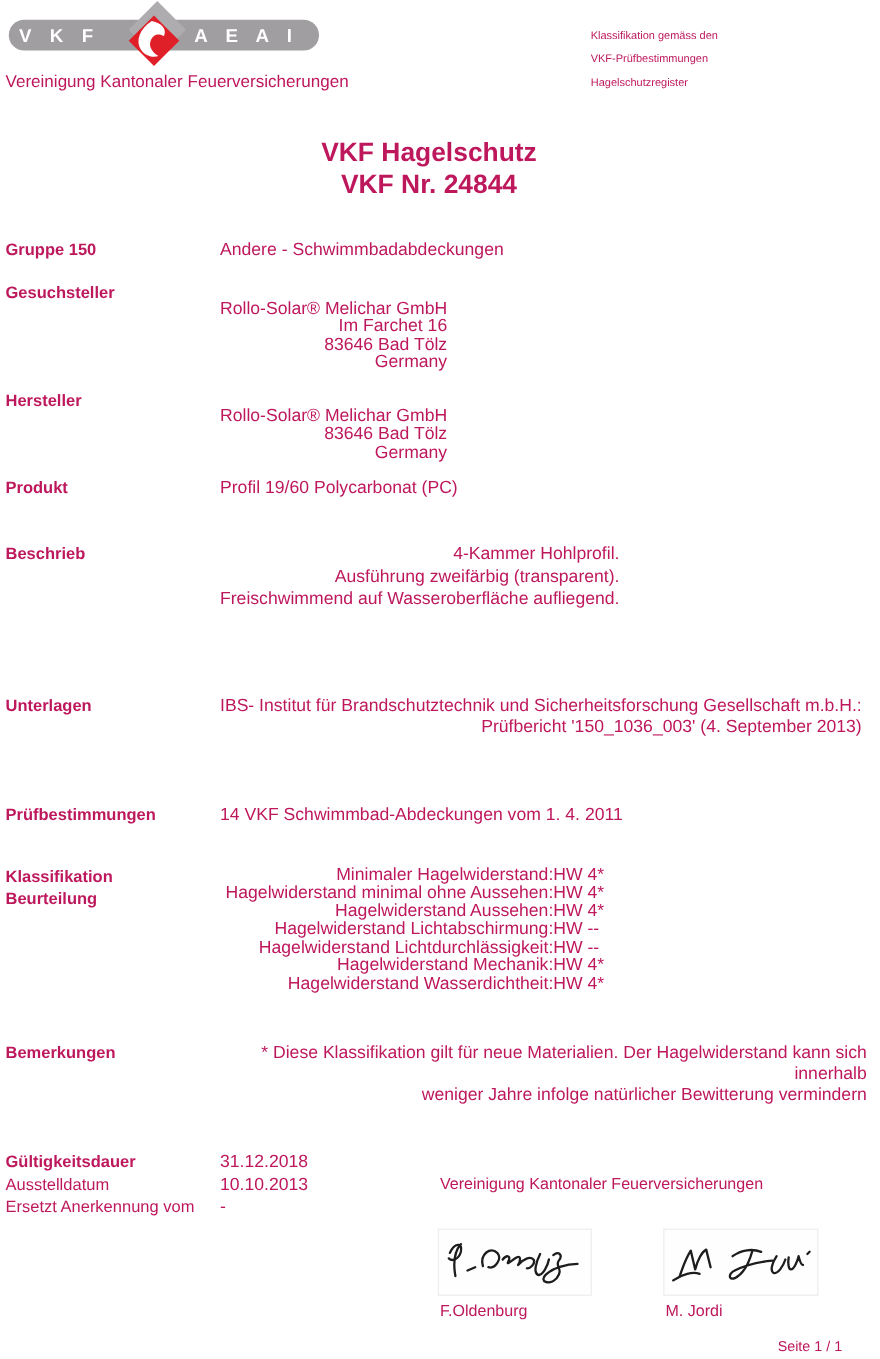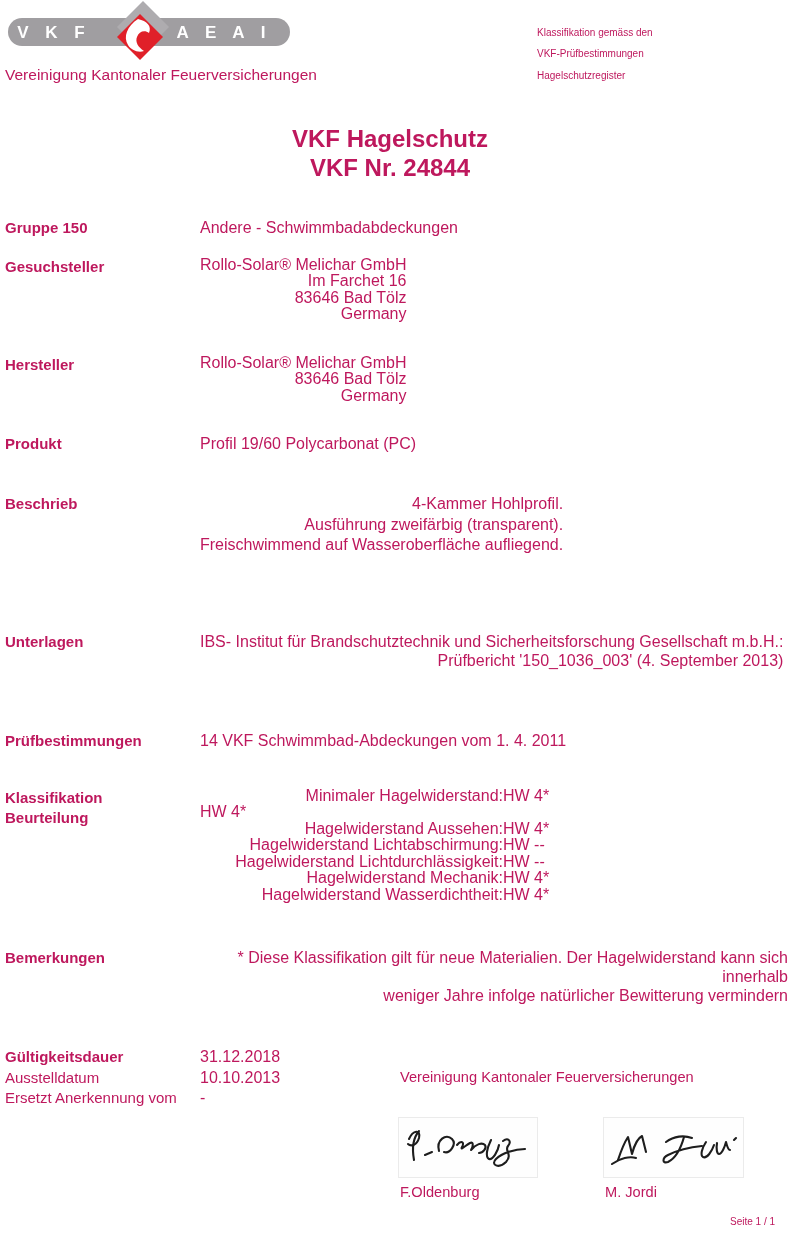--- a/index.html
+++ b/index.html
@@ -23,7 +23,7 @@
   .label { width:195px; flex-shrink:0; font-weight:bold; font-size:15px; line-height:20px; }
   .label-reg { width:195px; flex-shrink:0; font-weight:normal; font-size:15px; line-height:20px; }
   .value { font-size:16px; line-height:20px;text-align:right; }
-  .lh-tight { line-height:16.3px; }
+  .lh-tight { line-height:16.3px;margin-top:16px; }
   .lh-med   { line-height:19.2px; }
   .lh-wide  { line-height:20.6px; }
   .value-wrap { max-width:588px; }

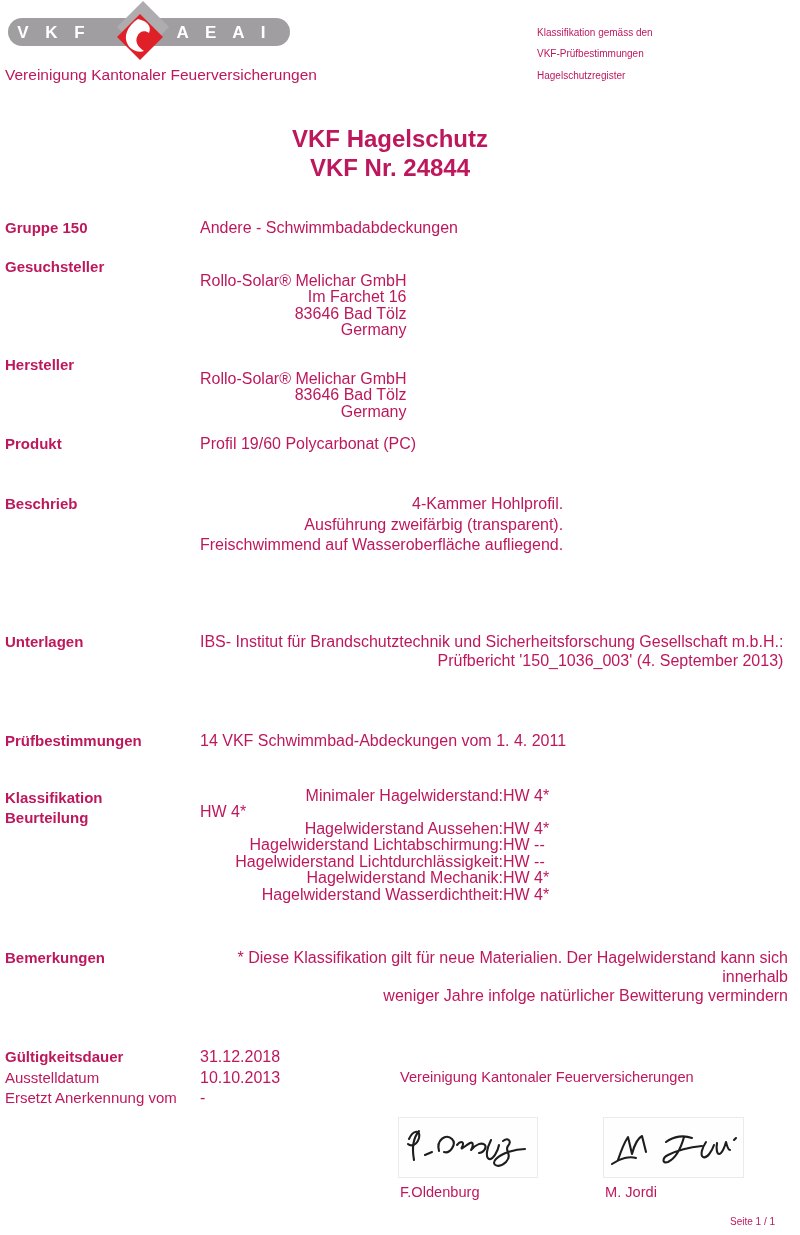--- a/index.html
+++ b/index.html
@@ -127,6 +127,7 @@
         <span class="k-val">HW 4*</span>
       </div>
       <div class="k-row">
+        <span class="k-name">Hagelwiderstand minimal ohne Aussehen:</span>
         <span class="k-val">HW 4*</span>
       </div>
       <div class="k-row">

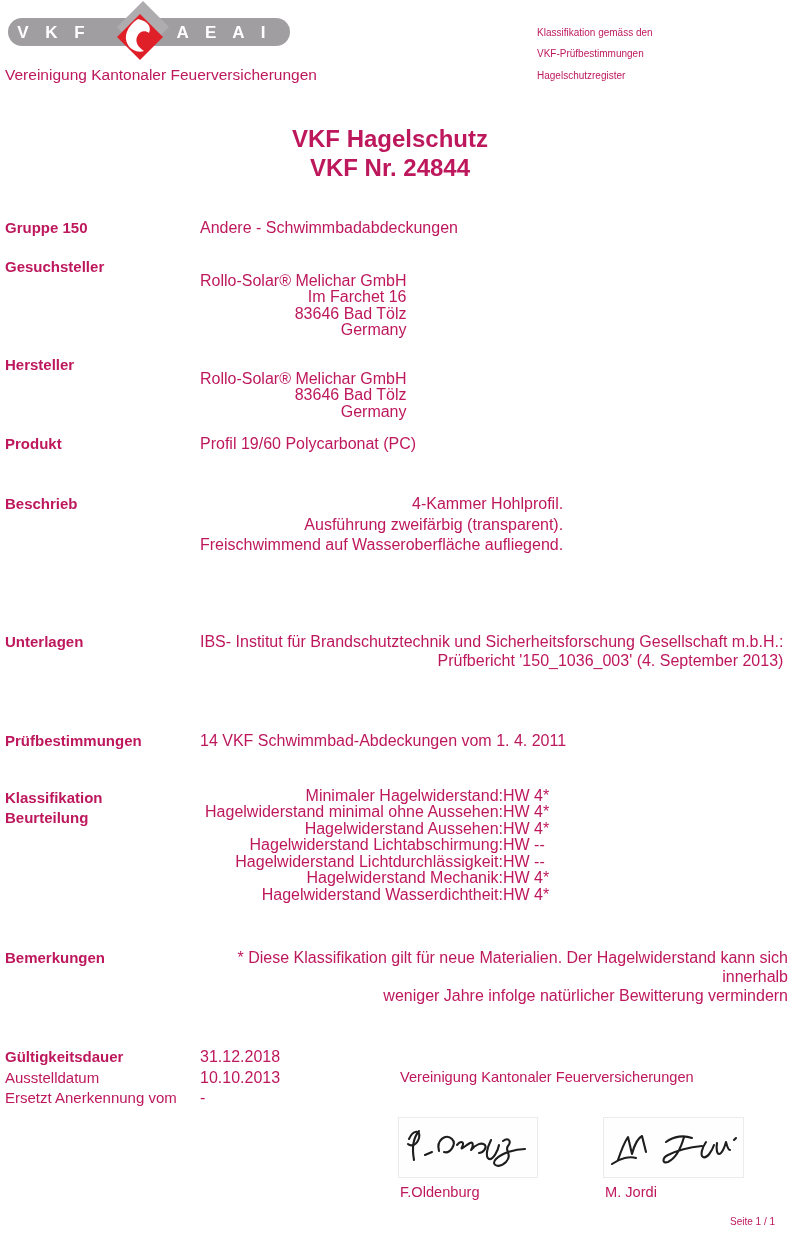--- a/index.html
+++ b/index.html
@@ -36,7 +36,7 @@
              border:1px solid #ebebeb; background:#fefefe; }
   .sig-box svg { display:block; }
   .sig-name { position:absolute; top:1184px; font-size:14.6px; }
-  .page-num { position:absolute; left:730px; top:1216px; font-size:10px; }
+  .page-num { position:absolute; left:707px; top:1216px; font-size:13px; }
 </style>
 </head>
 <body>

